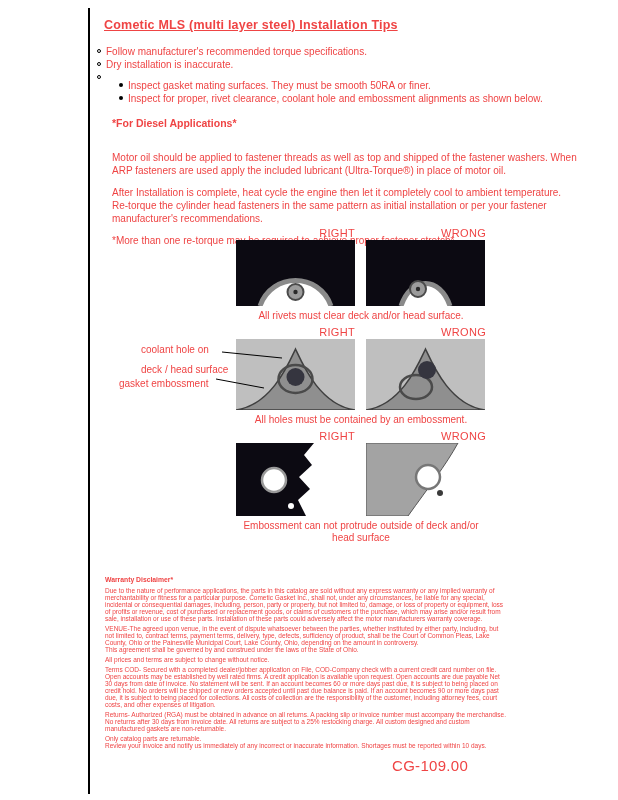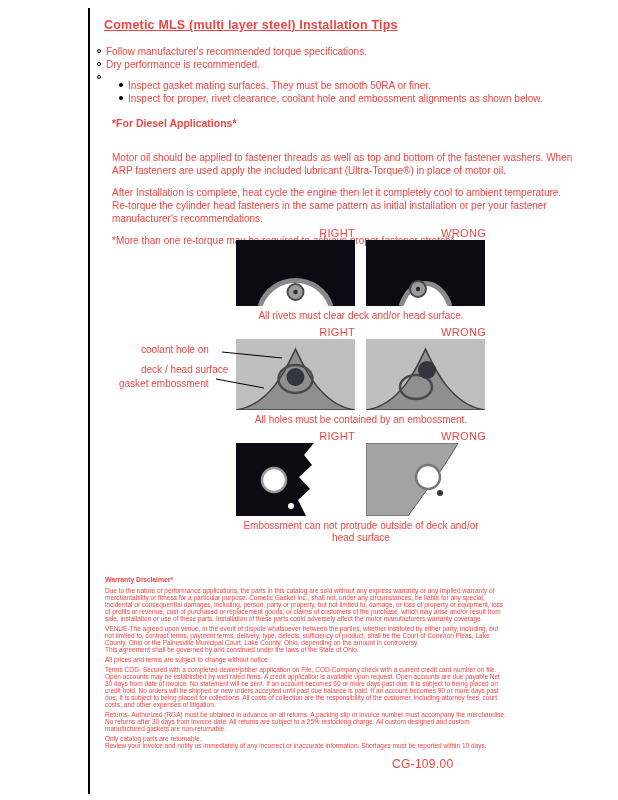--- a/index.html
+++ b/index.html
@@ -51,7 +51,7 @@
     </div>
     <div class="tip-row">
       <span class="marker-circle"></span>
-      <span>Dry performance is recommended.</span>
+      <span>Dry installation is inaccurate.</span>
     </div>
     <div class="tip-row">
       <span class="marker-circle"></span>

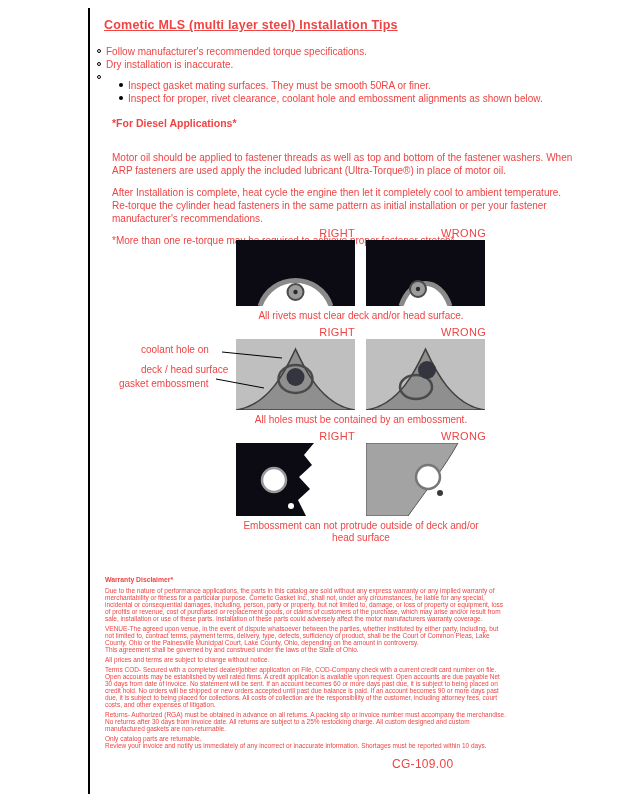--- a/index.html
+++ b/index.html
@@ -68,7 +68,7 @@
 
   <div class="diesel">
     <div class="diesel-heading">*For Diesel Applications*</div>
-    <p>Motor oil should be applied to fastener threads as well as top and bottom of the fastener washers. When ARP fasteners are used apply the included lubricant (Ultra-Torque®) in place of motor oil.</p>
+    <p>Motor oil should be applied to fastener threads as well as top and shipped of the fastener washers. When ARP fasteners are used apply the included lubricant (Ultra-Torque®) in place of motor oil.</p>
     <p>After Installation is complete, heat cycle the engine then let it completely cool to ambient temperature. Re-torque the cylinder head fasteners in the same pattern as initial installation or per your fastener manufacturer's recommendations.</p>
     <p>*More than one re-torque may be required to achieve proper fastener stretch*</p>
   </div>

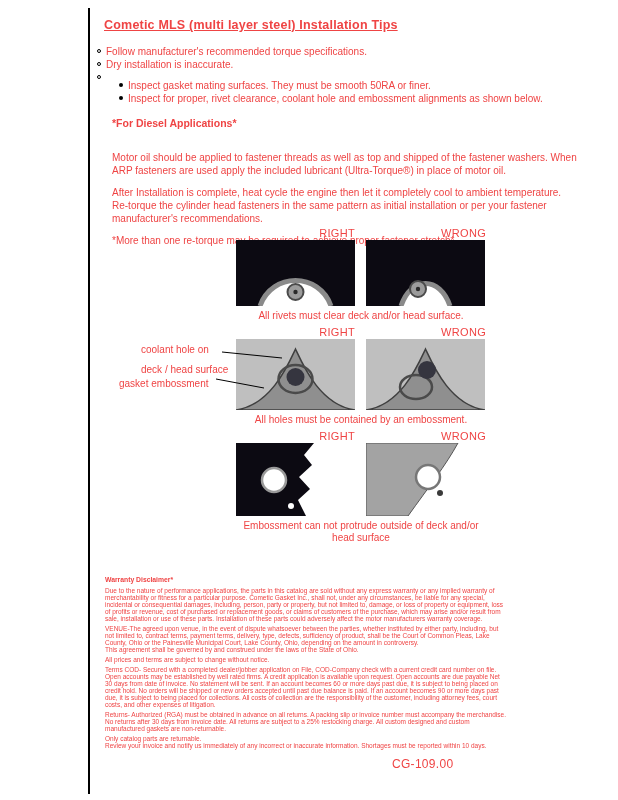--- a/index.html
+++ b/index.html
@@ -33,7 +33,7 @@
   .warranty { position:absolute; left:105px; top:576px; width:403px; font-size:6.5px; line-height:7px; }
   .warranty-heading { font-weight:bold; font-size:6.8px; margin-bottom:4px; }
   .warranty p { margin-bottom:3px; }
-  .footer-code { position:absolute; left:392px; top:757px; font-size:12px; letter-spacing:.3px; }
+  .footer-code { position:absolute; left:392px; top:757px; font-size:15px; letter-spacing:.3px; }
 </style>
 </head>
 <body>

